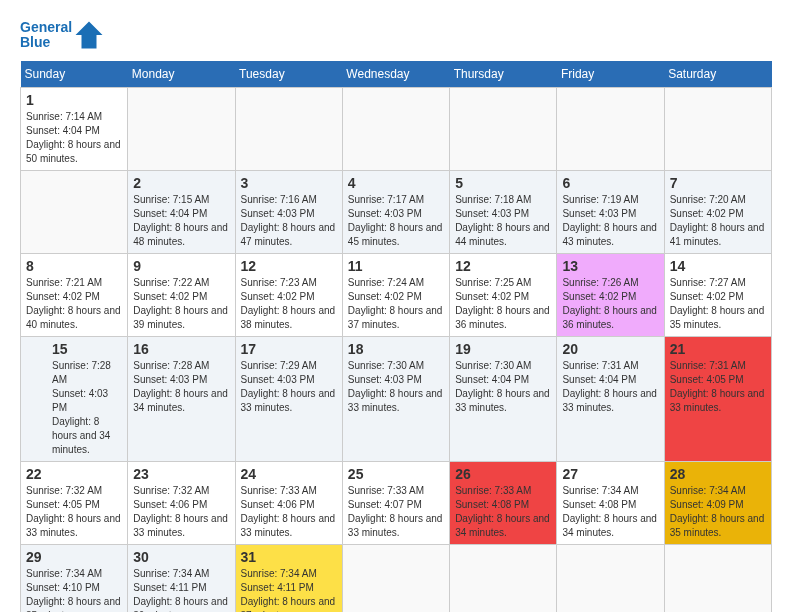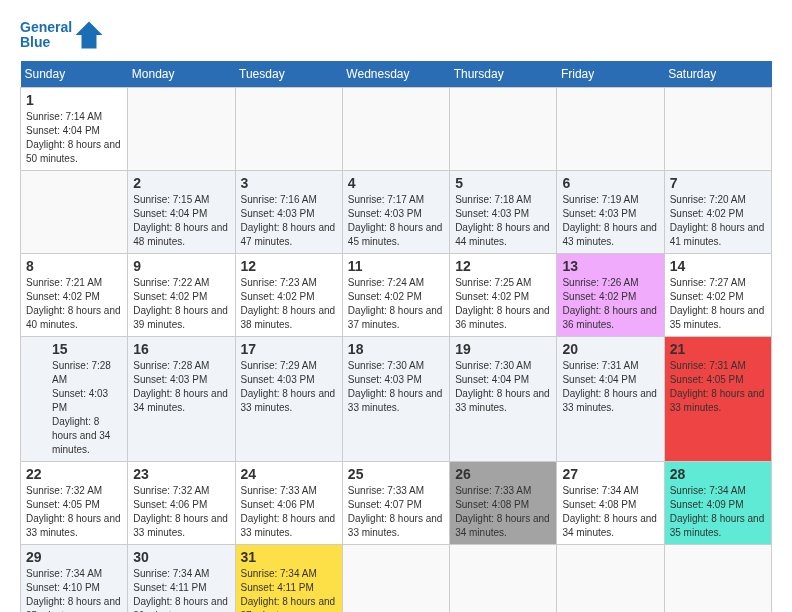--- a/index.html
+++ b/index.html
@@ -212,7 +212,7 @@
         <td style="background-color: rgb(255, 255, 255);"><span class="day-num">25</span><span class="day-info" style="white-space: pre-line;">Sunrise: 7:33 AM
 Sunset: 4:07 PM
 Daylight: 8 hours and 33 minutes.</span></td>
-        <td style="background-color: #a3a3a3;"><span class="day-num">26</span><span class="day-info" style="white-space: pre-line;">Sunrise: 7:33 AM
+        <td style="background-color: #ef4444;"><span class="day-num">26</span><span class="day-info" style="white-space: pre-line;">Sunrise: 7:33 AM
 Sunset: 4:08 PM
 Daylight: 8 hours and 34 minutes.</span></td>
         <td style="background-color: rgb(255, 255, 255);"><span class="day-num">27</span><span class="day-info" style="white-space: pre-line;">Sunrise: 7:34 AM

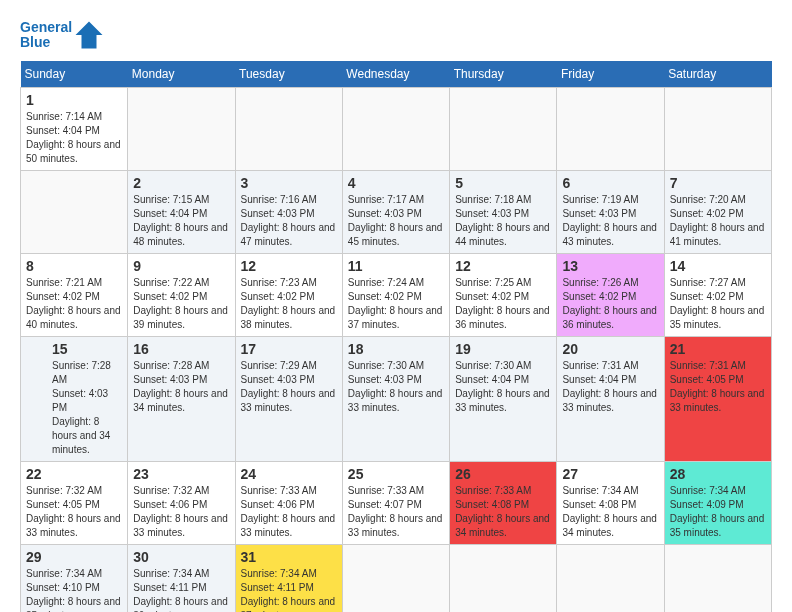--- a/index.html
+++ b/index.html
@@ -218,7 +218,7 @@
         <td style="background-color: rgb(255, 255, 255);"><span class="day-num">27</span><span class="day-info" style="white-space: pre-line;">Sunrise: 7:34 AM
 Sunset: 4:08 PM
 Daylight: 8 hours and 34 minutes.</span></td>
-        <td style="background-color: #5eead4; margin-top: 44px;"><span class="day-num">28</span><span class="day-info" style="white-space: pre-line;">Sunrise: 7:34 AM
+        <td style="background-color: #eab308; margin-top: 44px;"><span class="day-num">28</span><span class="day-info" style="white-space: pre-line;">Sunrise: 7:34 AM
 Sunset: 4:09 PM
 Daylight: 8 hours and 35 minutes.</span></td>
       </tr>

